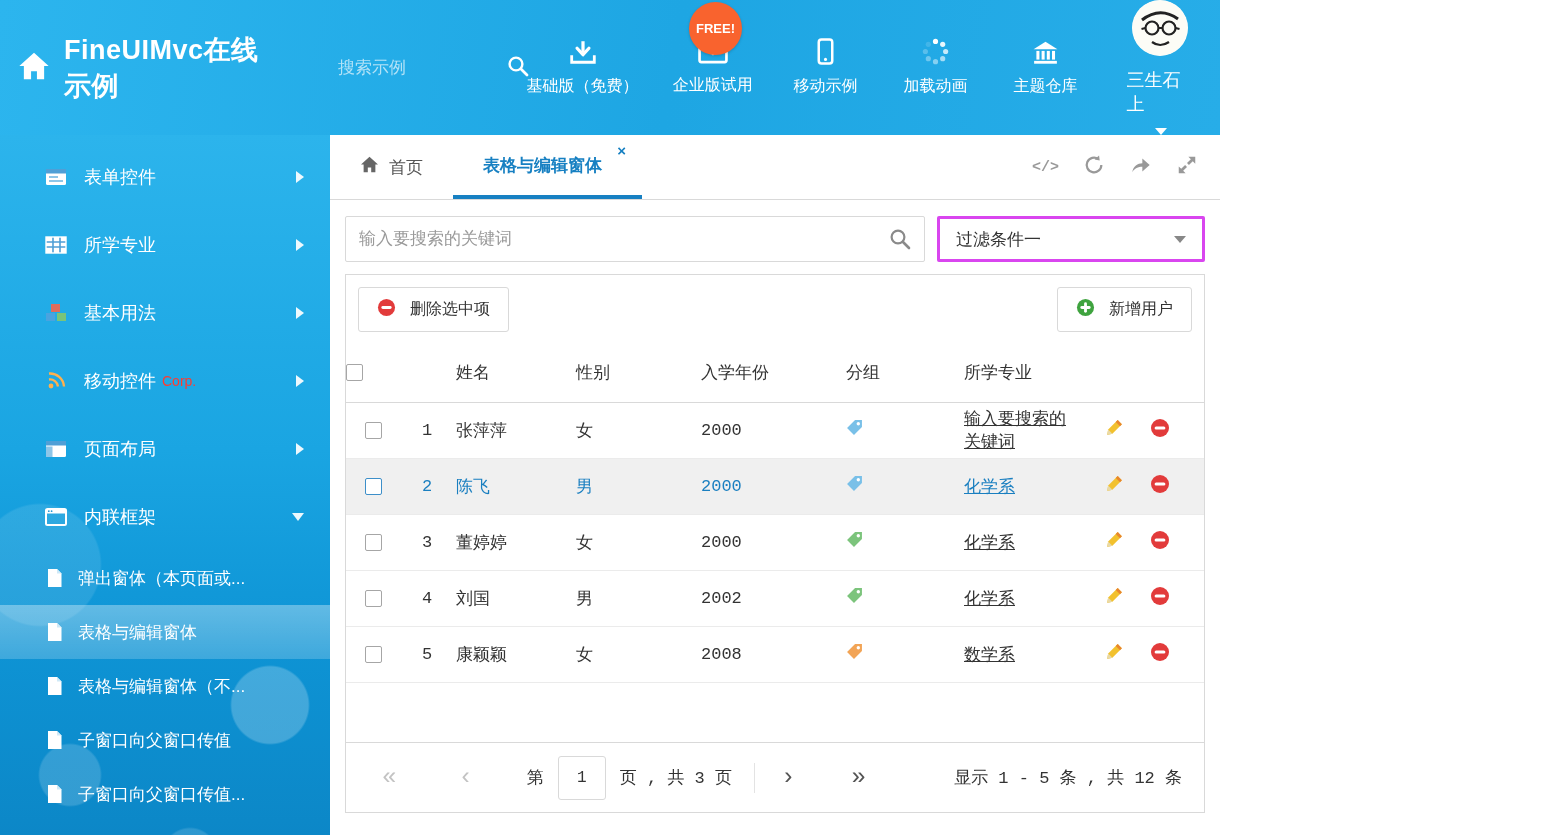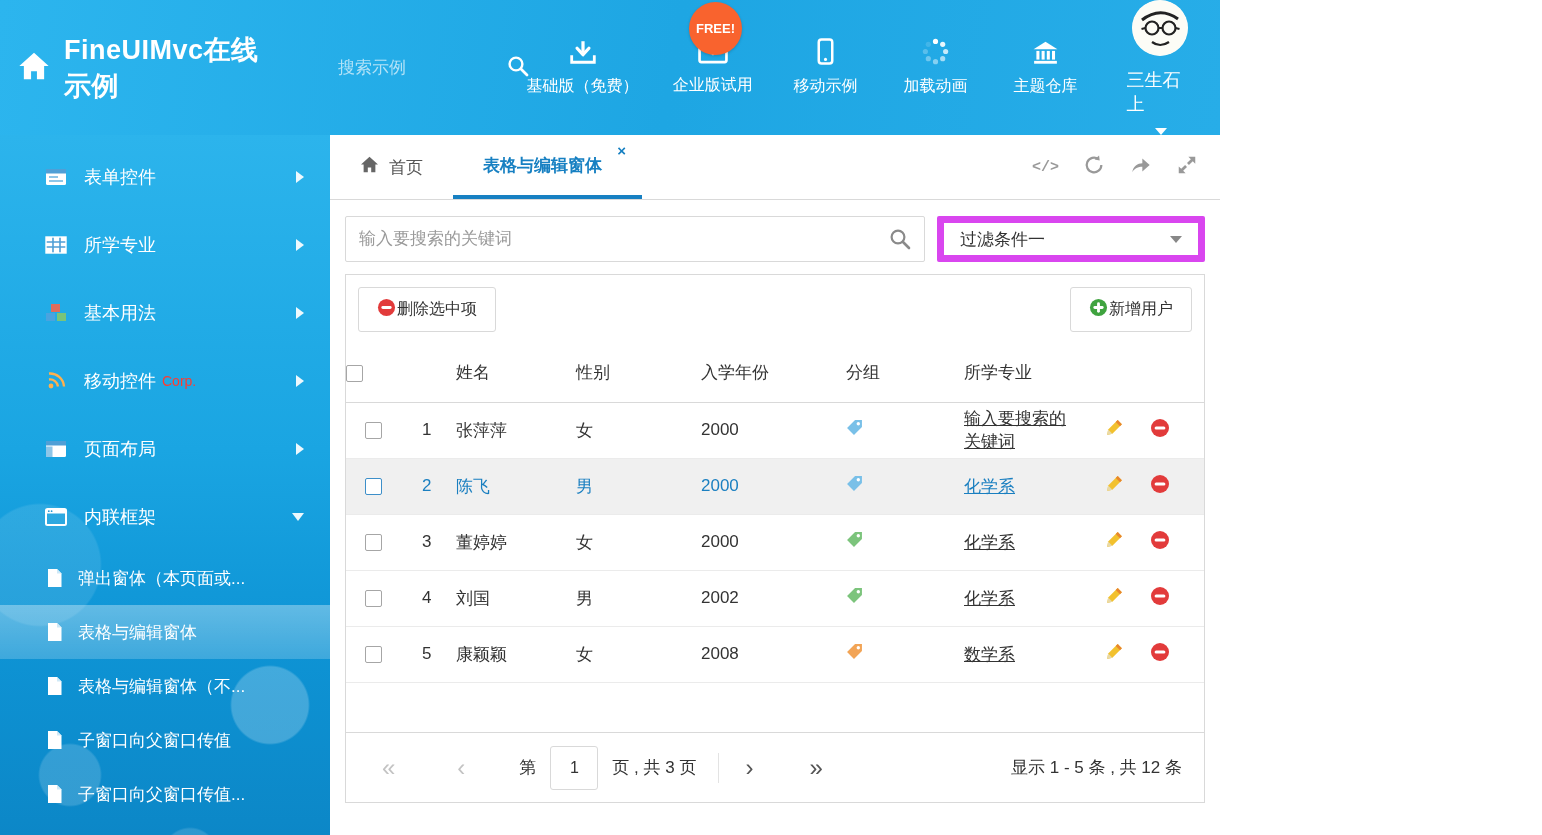--- a/index.html
+++ b/index.html
@@ -65,7 +65,7 @@
   .ttool { cursor:pointer; display:flex; align-items:center; }
   .code-glyph { font-family:"Liberation Mono","DejaVu Sans Mono",monospace; font-size:15px; font-weight:bold; color:#999; }
 
-  .content { flex:1; padding:16px 15px 32px 15px; display:flex; flex-direction:column; min-height:0; }
+  .content { flex:1; padding:16px 15px 22px 15px; display:flex; flex-direction:column; min-height:0;font-family:Liberation Mono, monospace; }
   .filter-row { display:flex; gap:12px; flex:0 0 46px; }
   .kw-wrap { position:relative; width:580px; }
   .kw-wrap input { width:100%; height:46px; border:1px solid #d9d9d9; border-radius:2px; padding:0 44px 0 13px;

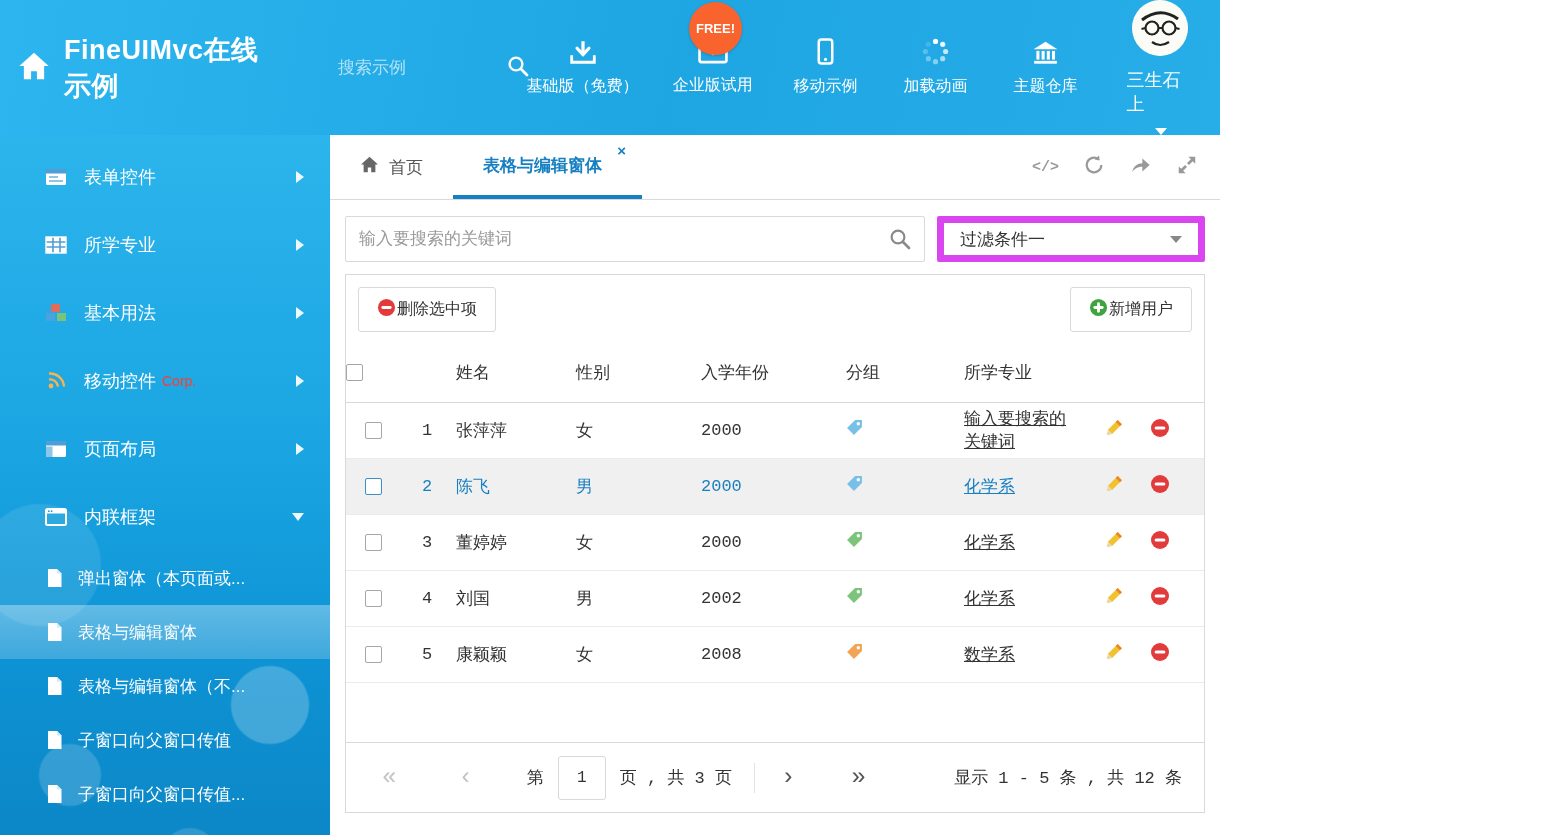--- a/index.html
+++ b/index.html
@@ -72,7 +72,7 @@
                    font-size:17px; color:#333; outline:none; font-family:inherit; }
   .kw-wrap input::placeholder { color:#9a9a9a; }
   .kw-search-icon { position:absolute; right:13px; top:11px; cursor:pointer; }
-  .dropdown { flex:1; height:46px; border:7px solid #d946ef; border-radius:2px; display:flex; align-items:center;
+  .dropdown { flex:1; height:46px; border:3px solid #d946ef; border-radius:2px; display:flex; align-items:center;
               padding:0 16px; font-size:17px; color:#333; cursor:pointer; }
   .dropdown .dsp { flex:1; }
   .caret-g { width:0; height:0; border-left:6px solid transparent; border-right:6px solid transparent;

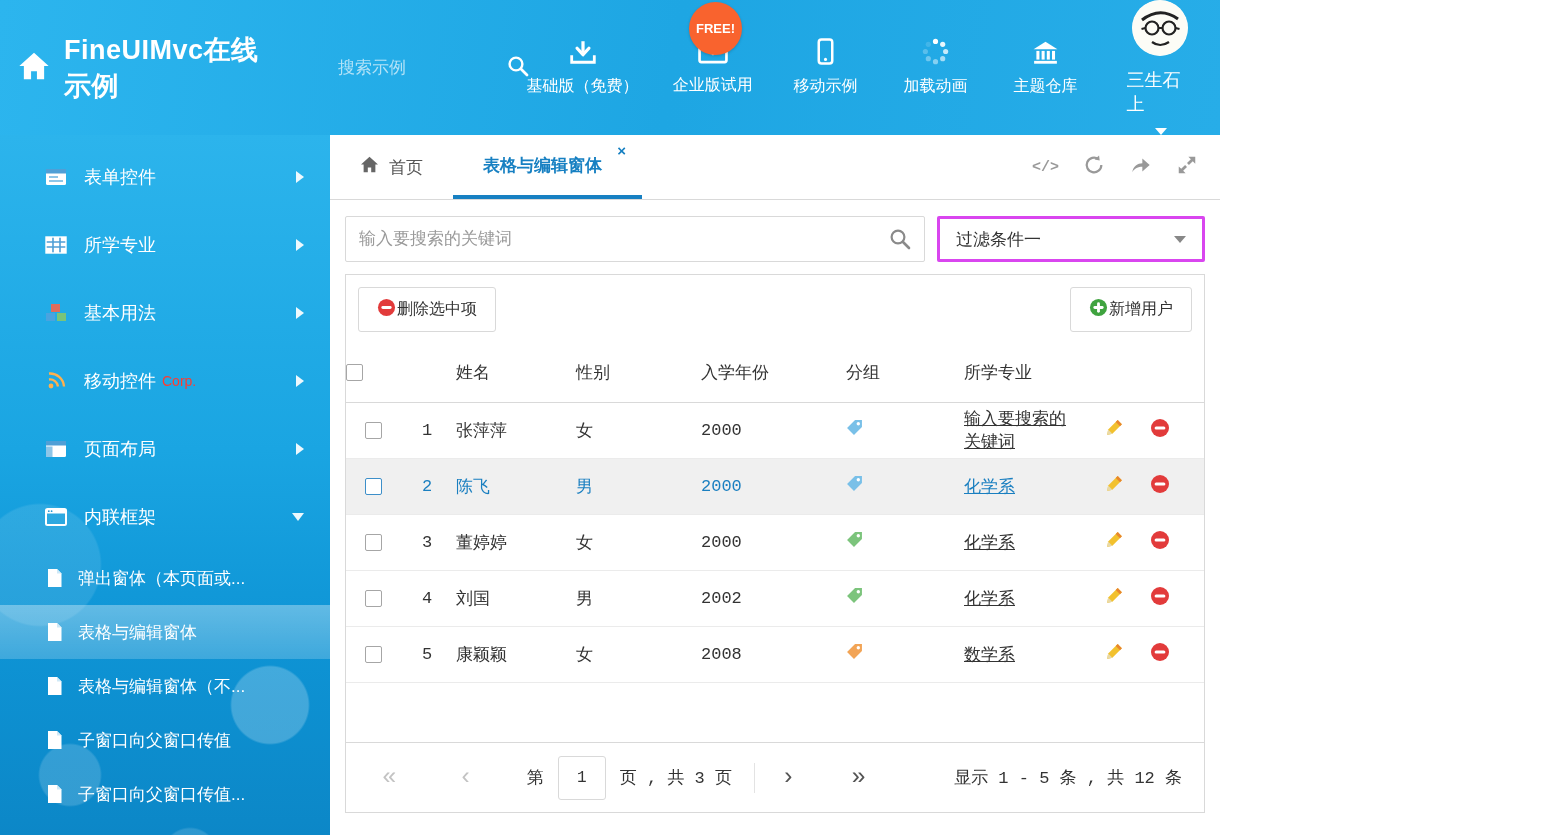--- a/index.html
+++ b/index.html
@@ -80,7 +80,7 @@
 
   .panel { flex:1; margin-top:12px; border:1px solid #d9d9d9; display:flex; flex-direction:column; min-height:0; }
   .ptoolbar { flex:0 0 69px; display:flex; align-items:center; justify-content:space-between; padding:0 12px; }
-  .btn { height:45px; display:inline-flex; align-items:center; gap:1px; padding:0 18px; border:1px solid #d9d9d9;
+  .btn { height:45px; display:inline-flex; align-items:center; gap:14px; padding:0 18px; border:1px solid #d9d9d9;
          border-radius:3px; background:#fff; font-size:16px; color:#333; cursor:pointer; font-family:inherit; }
 
   table.grid { width:100%; border-collapse:collapse; font-size:17px; }

